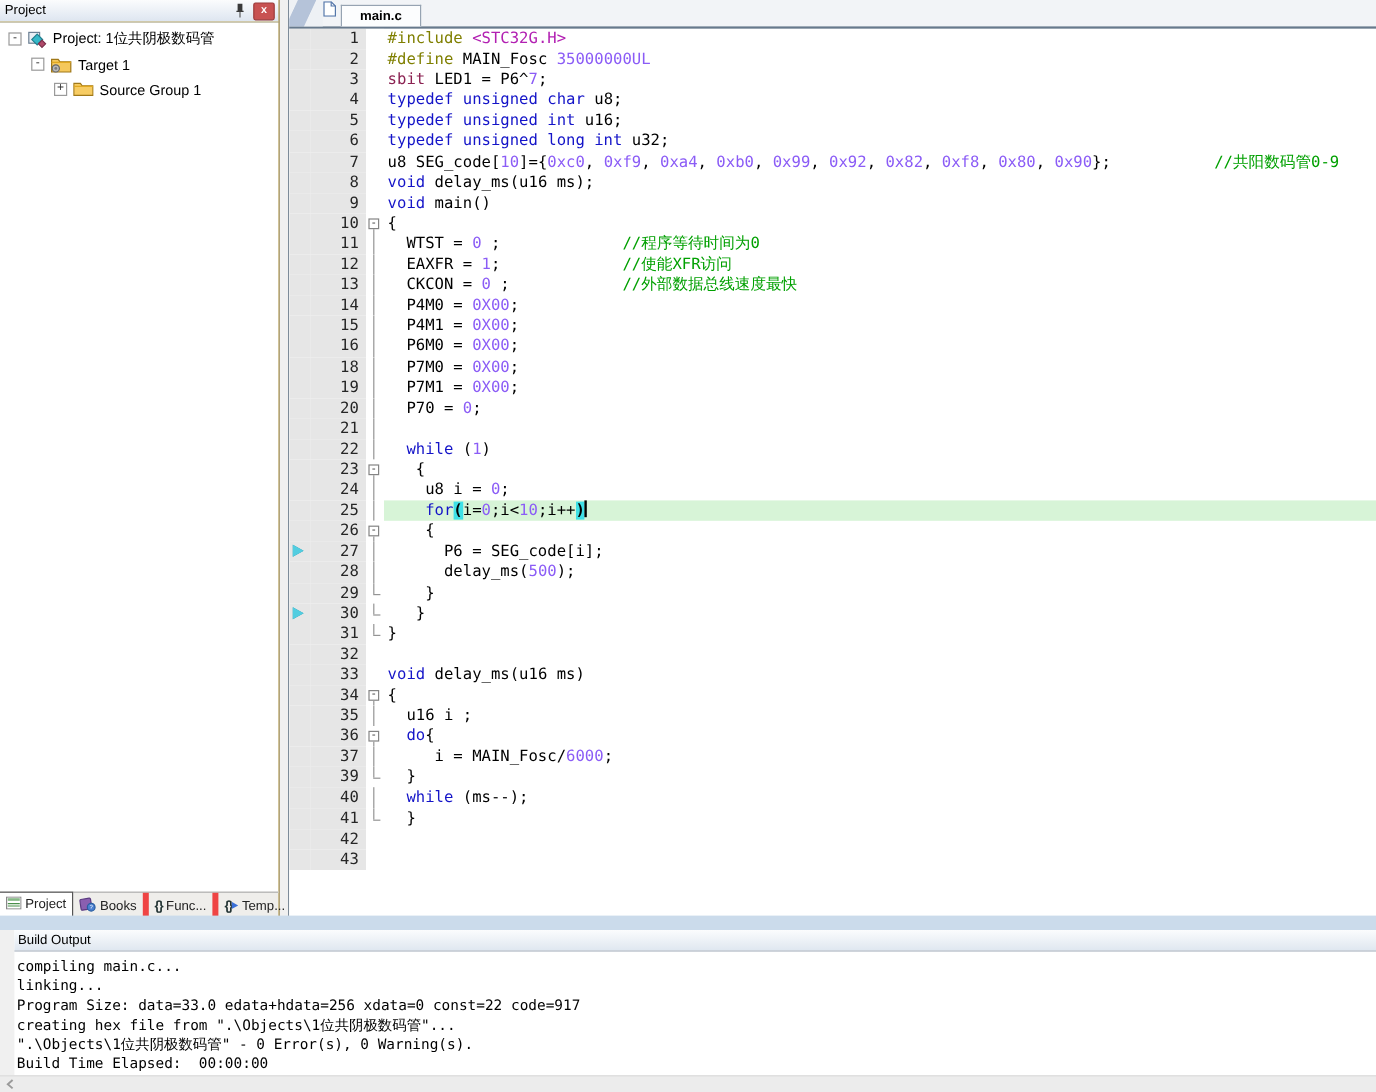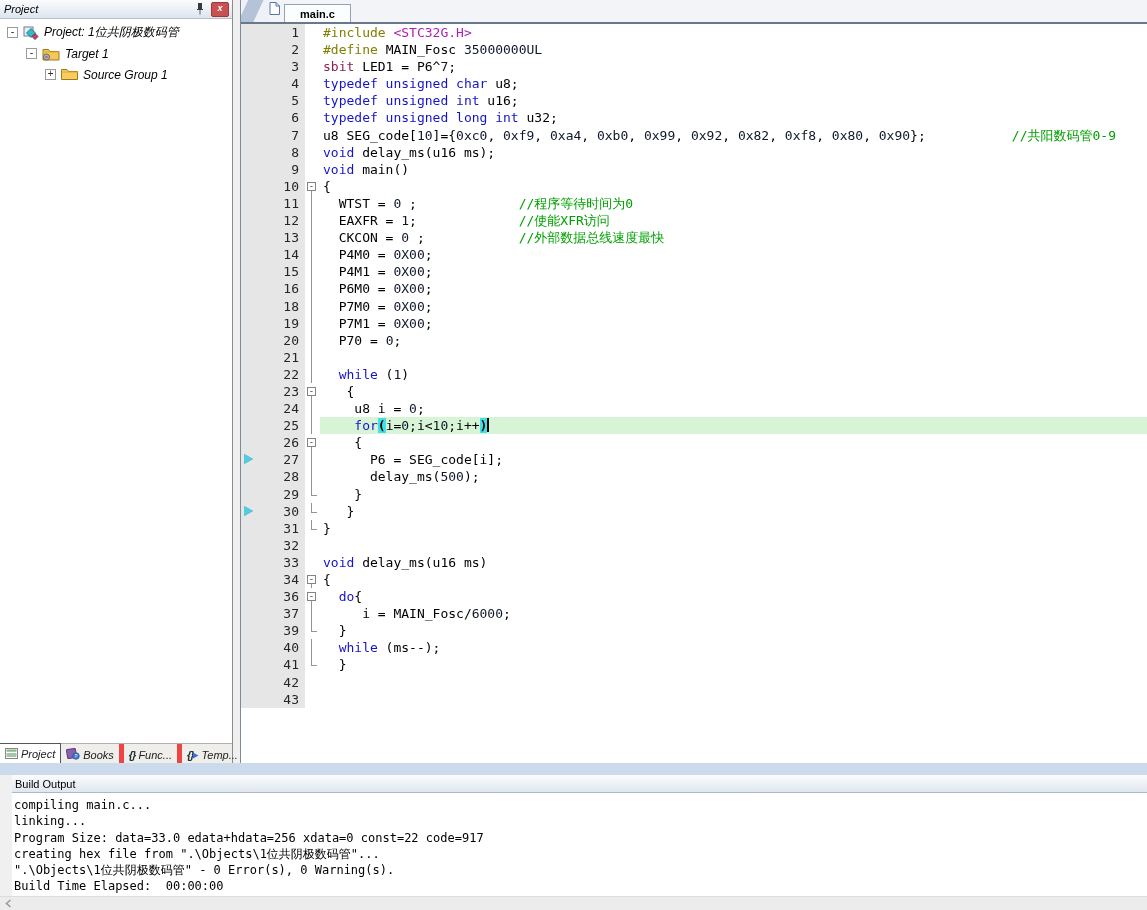--- a/index.html
+++ b/index.html
@@ -8,7 +8,7 @@
 
   
   #project-panel{position:absolute;left:0;top:0;width:233px;height:765px;background:#eab308;
-                 border-right:1px solid #8a8a8a;box-sizing:border-box;font-style:italic;}
+                 border-right:1px solid #8a8a8a;box-sizing:border-box;}
   .panel-header{height:18px;background:linear-gradient(#fbfcfd,#dde5f0);border-bottom:1px solid #b6bfca;
                 display:flex;align-items:center;padding:0 3px;font-size:11px;color:#000;}
   .panel-title{flex:1;padding-left:1px;}

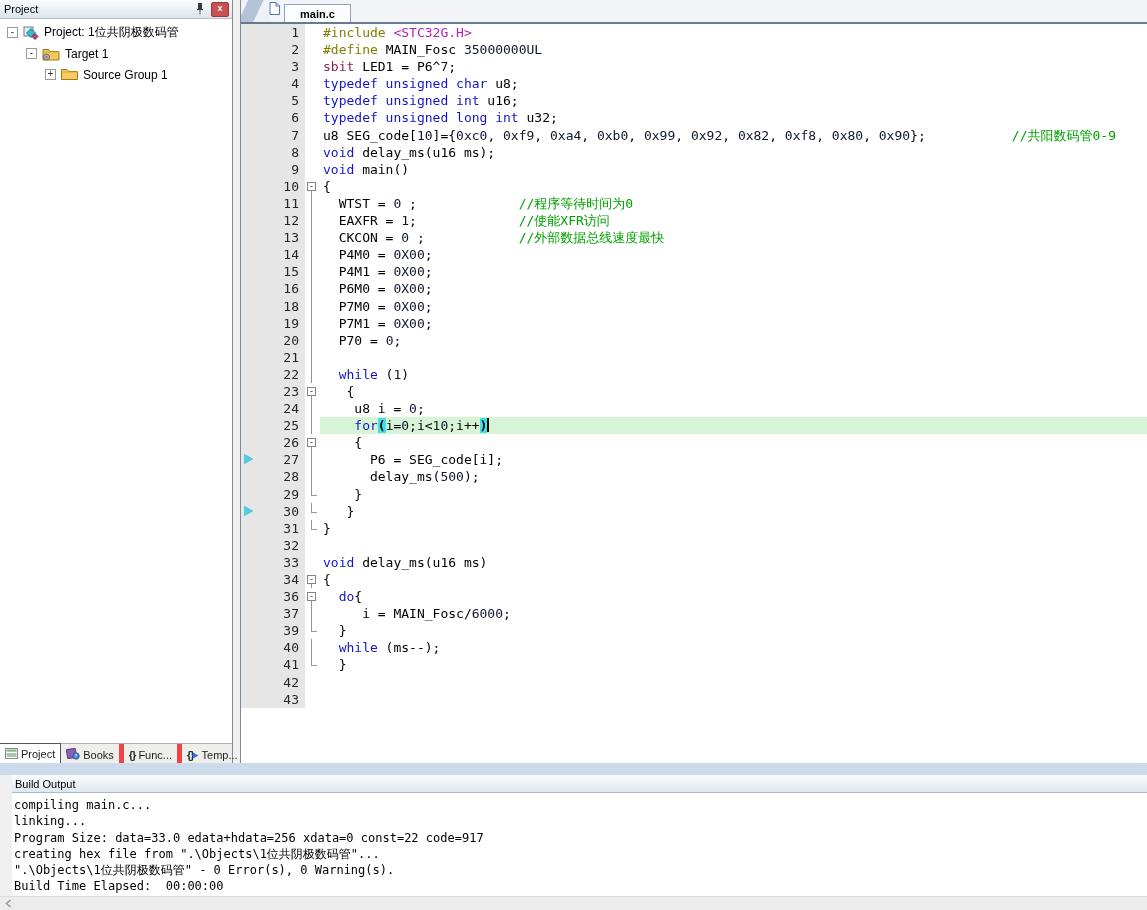--- a/index.html
+++ b/index.html
@@ -55,7 +55,7 @@
   .hl-line{background:#d7f4d7;}
   .caret{display:inline-block;width:2px;height:14px;background:#000;vertical-align:-2px;}
   .s-pl{color:#000;} .s-kw{color:#1414c8;margin-top:36px;} .s-pre{color:#7f7f00;} .s-hdr{color:#b220b2;}
-  .s-num{color:#0f172a;text-align:center;} .s-cmt{color:#00a000;} .s-sbit{color:#8b2252;text-align:right;}
+  .s-num{color:#8b5cf6;text-align:center;} .s-cmt{color:#00a000;} .s-sbit{color:#8b2252;text-align:right;}
   .s-hp{background:#3fe0e6;color:#000;font-weight:bold;}
   .hscroll{position:absolute;left:0;right:0;bottom:0;height:18px;display:flex;background:#cdcdcd;
            border-top:1px solid #e8e8e8;}

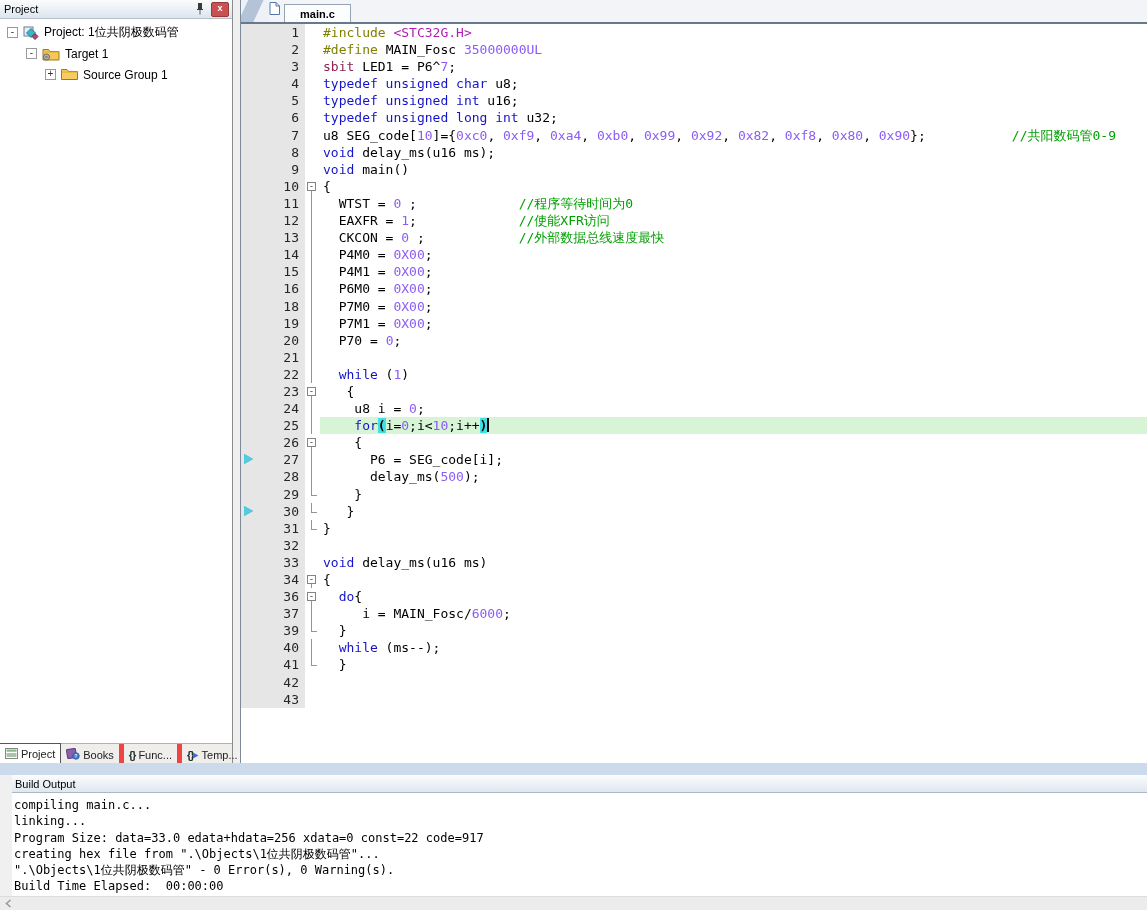--- a/index.html
+++ b/index.html
@@ -200,6 +200,7 @@
         <div class="code-row"><span class="gutter-margin"></span><span class="line-num">32</span><span class="fold-col"></span><span class="code-text"></span></div>
         <div class="code-row"><span class="gutter-margin"></span><span class="line-num">33</span><span class="fold-col"></span><span class="code-text"><span class="s-kw">void</span><span class="s-pl"> delay_ms(u16 ms)</span></span></div>
         <div class="code-row"><span class="gutter-margin"></span><span class="line-num">34</span><span class="fold-col fold-box-col"><span class="fold-box">-</span></span><span class="code-text"><span class="s-pl">{</span></span></div>
+        <div class="code-row"><span class="gutter-margin"></span><span class="line-num">35</span><span class="fold-col fold-line"></span><span class="code-text"><span class="s-pl">  u16 i ;</span></span></div>
         <div class="code-row"><span class="gutter-margin"></span><span class="line-num">36</span><span class="fold-col fold-box-col"><span class="fold-box">-</span></span><span class="code-text"><span class="s-pl">  </span><span class="s-kw">do</span><span class="s-pl">{</span></span></div>
         <div class="code-row"><span class="gutter-margin"></span><span class="line-num">37</span><span class="fold-col fold-line"></span><span class="code-text"><span class="s-pl">     i = MAIN_Fosc/</span><span class="s-num">6000</span><span class="s-pl">;</span></span></div>
         <div class="code-row"><span class="gutter-margin"></span><span class="line-num">39</span><span class="fold-col fold-end"></span><span class="code-text"><span class="s-pl">  }</span></span></div>

